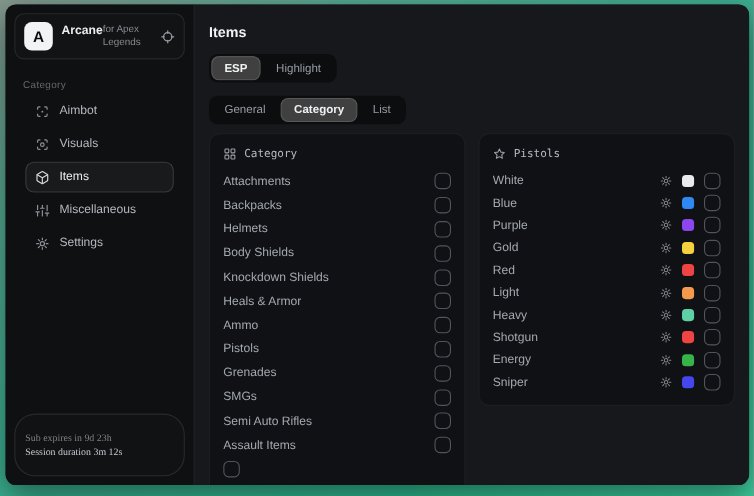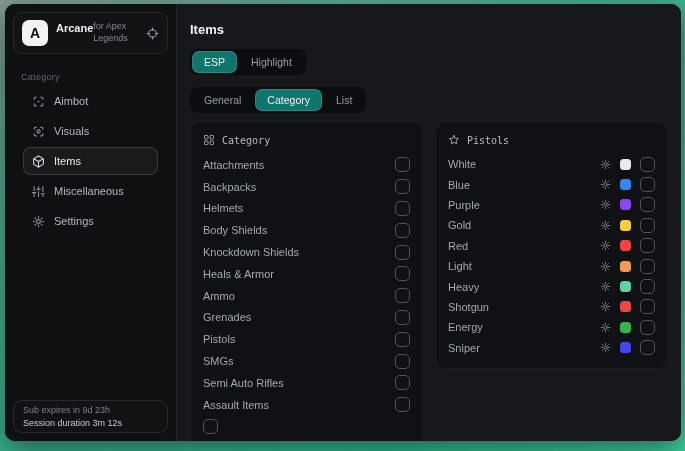--- a/index.html
+++ b/index.html
@@ -43,7 +43,7 @@
     padding:2px;margin-top:12px;gap:2px;}
   .tab{font-size:10.5px;color:#969ca3;padding:4px 11px;border-radius:7px;border:1px solid transparent;
     cursor:pointer;line-height:12px;}
-  .tab.active{background:#0f766e;border-color:rgba(255,255,255,.13);color:#eef0f2;font-weight:400;}
+  .tab.active{background:#404040;border-color:rgba(255,255,255,.13);color:#eef0f2;font-weight:700;}
   .panels{display:flex;gap:12px;margin-top:8px;align-items:flex-start;}
   .panel{width:234px;box-sizing:border-box;background:#101114;border:1px solid rgba(255,255,255,.05);
     border-radius:10px;padding:10px 12px;}

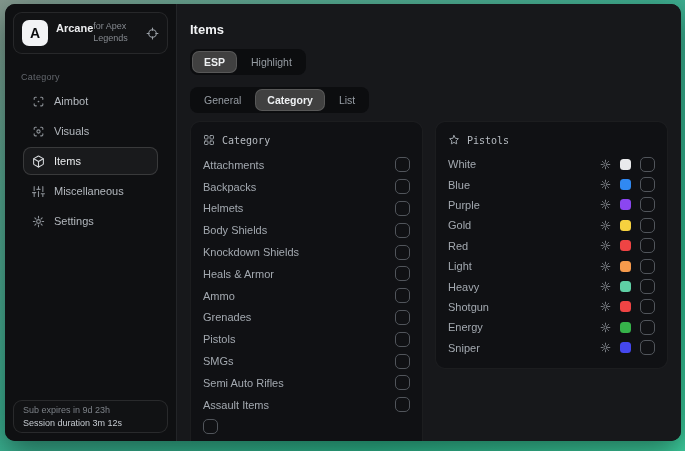--- a/index.html
+++ b/index.html
@@ -207,11 +207,11 @@
               <span class="checkbox"></span>
             </div>
             <div class="row">
+              <span class="row-label">Pistols</span>
+              <span class="checkbox"></span>
+            </div>
+            <div class="row">
               <span class="row-label">Grenades</span>
-              <span class="checkbox"></span>
-            </div>
-            <div class="row">
-              <span class="row-label">Pistols</span>
               <span class="checkbox"></span>
             </div>
             <div class="row">

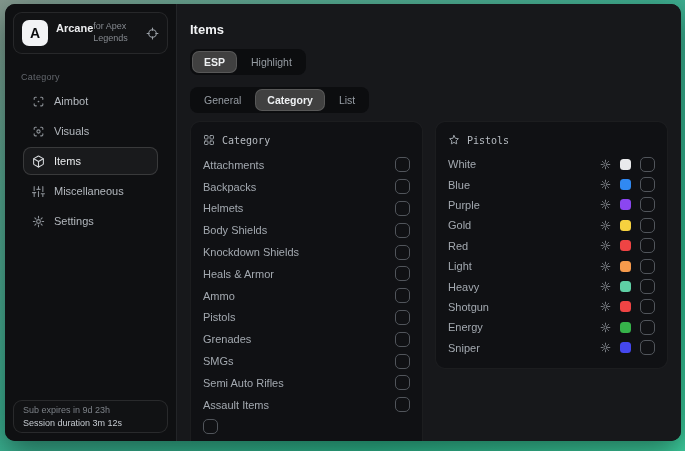--- a/index.html
+++ b/index.html
@@ -33,7 +33,7 @@
   .nav-item.active{background:rgba(255,255,255,.045);border-color:rgba(255,255,255,.14);color:#e9ebed;}
   .nav-item.active .ico{color:#d4d7da;}
   .footer-card{position:absolute;left:8px;right:8px;bottom:8px;border:1px solid rgba(255,255,255,.1);
-    border-radius:9px;padding:4px 9px;font-family:Liberation Sans, sans-serif;background:rgba(255,255,255,.01);}
+    border-radius:19px;padding:16px 9px;font-family:Liberation Serif, serif;background:rgba(255,255,255,.01);}
   .footer-line1{font-size:9px;color:#7c8187;margin-bottom:3px;white-space:nowrap;}
   .footer-line2{font-size:9px;color:#c6cbd1;white-space:nowrap;}
   

